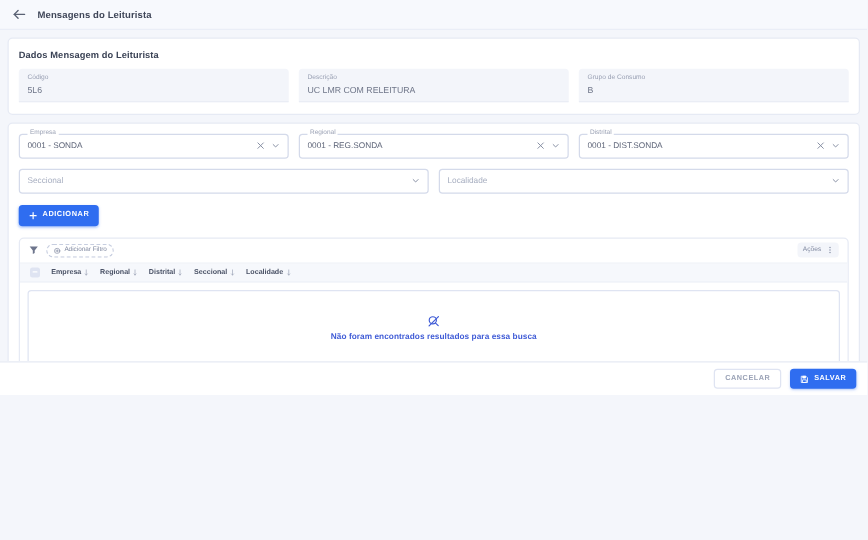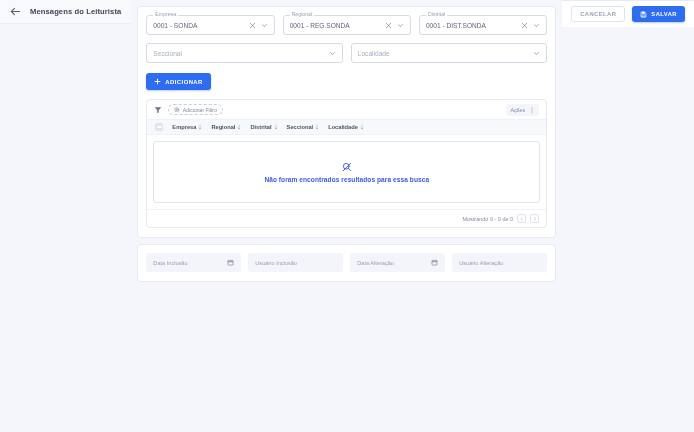--- a/index.html
+++ b/index.html
@@ -9,7 +9,7 @@
     font-family: "Liberation Sans", sans-serif;
     overflow: hidden;
   }
-  .app { width: 694px; height: 316px; position: relative; display: flex; flex-direction: row; justify-content: flex-end; }
+  .app { width: 694px; height: 316px; position: relative; display: flex; flex-direction: column; justify-content: flex-end; }
 
   
   .topbar {

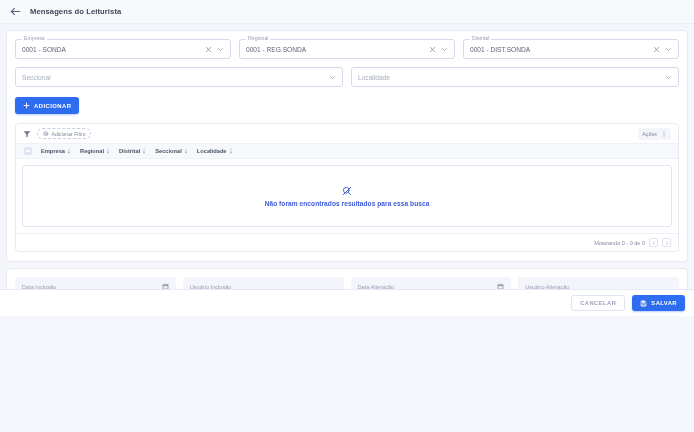--- a/index.html
+++ b/index.html
@@ -207,6 +207,27 @@
 
   <div class="body">
 
+    <div class="card">
+      <div class="card-title">Dados Mensagem do Leiturista</div>
+      <div class="ro-row">
+
+        <div class="ro-field">
+          <div class="ro-label">Código</div>
+          <div class="ro-value">5L6</div>
+        </div>
+
+        <div class="ro-field">
+          <div class="ro-label">Descrição</div>
+          <div class="ro-value">UC LMR COM RELEITURA</div>
+        </div>
+
+        <div class="ro-field">
+          <div class="ro-label">Grupo de Consumo</div>
+          <div class="ro-value">B</div>
+        </div>
+
+      </div>
+    </div>
 
     <div class="card">
 

